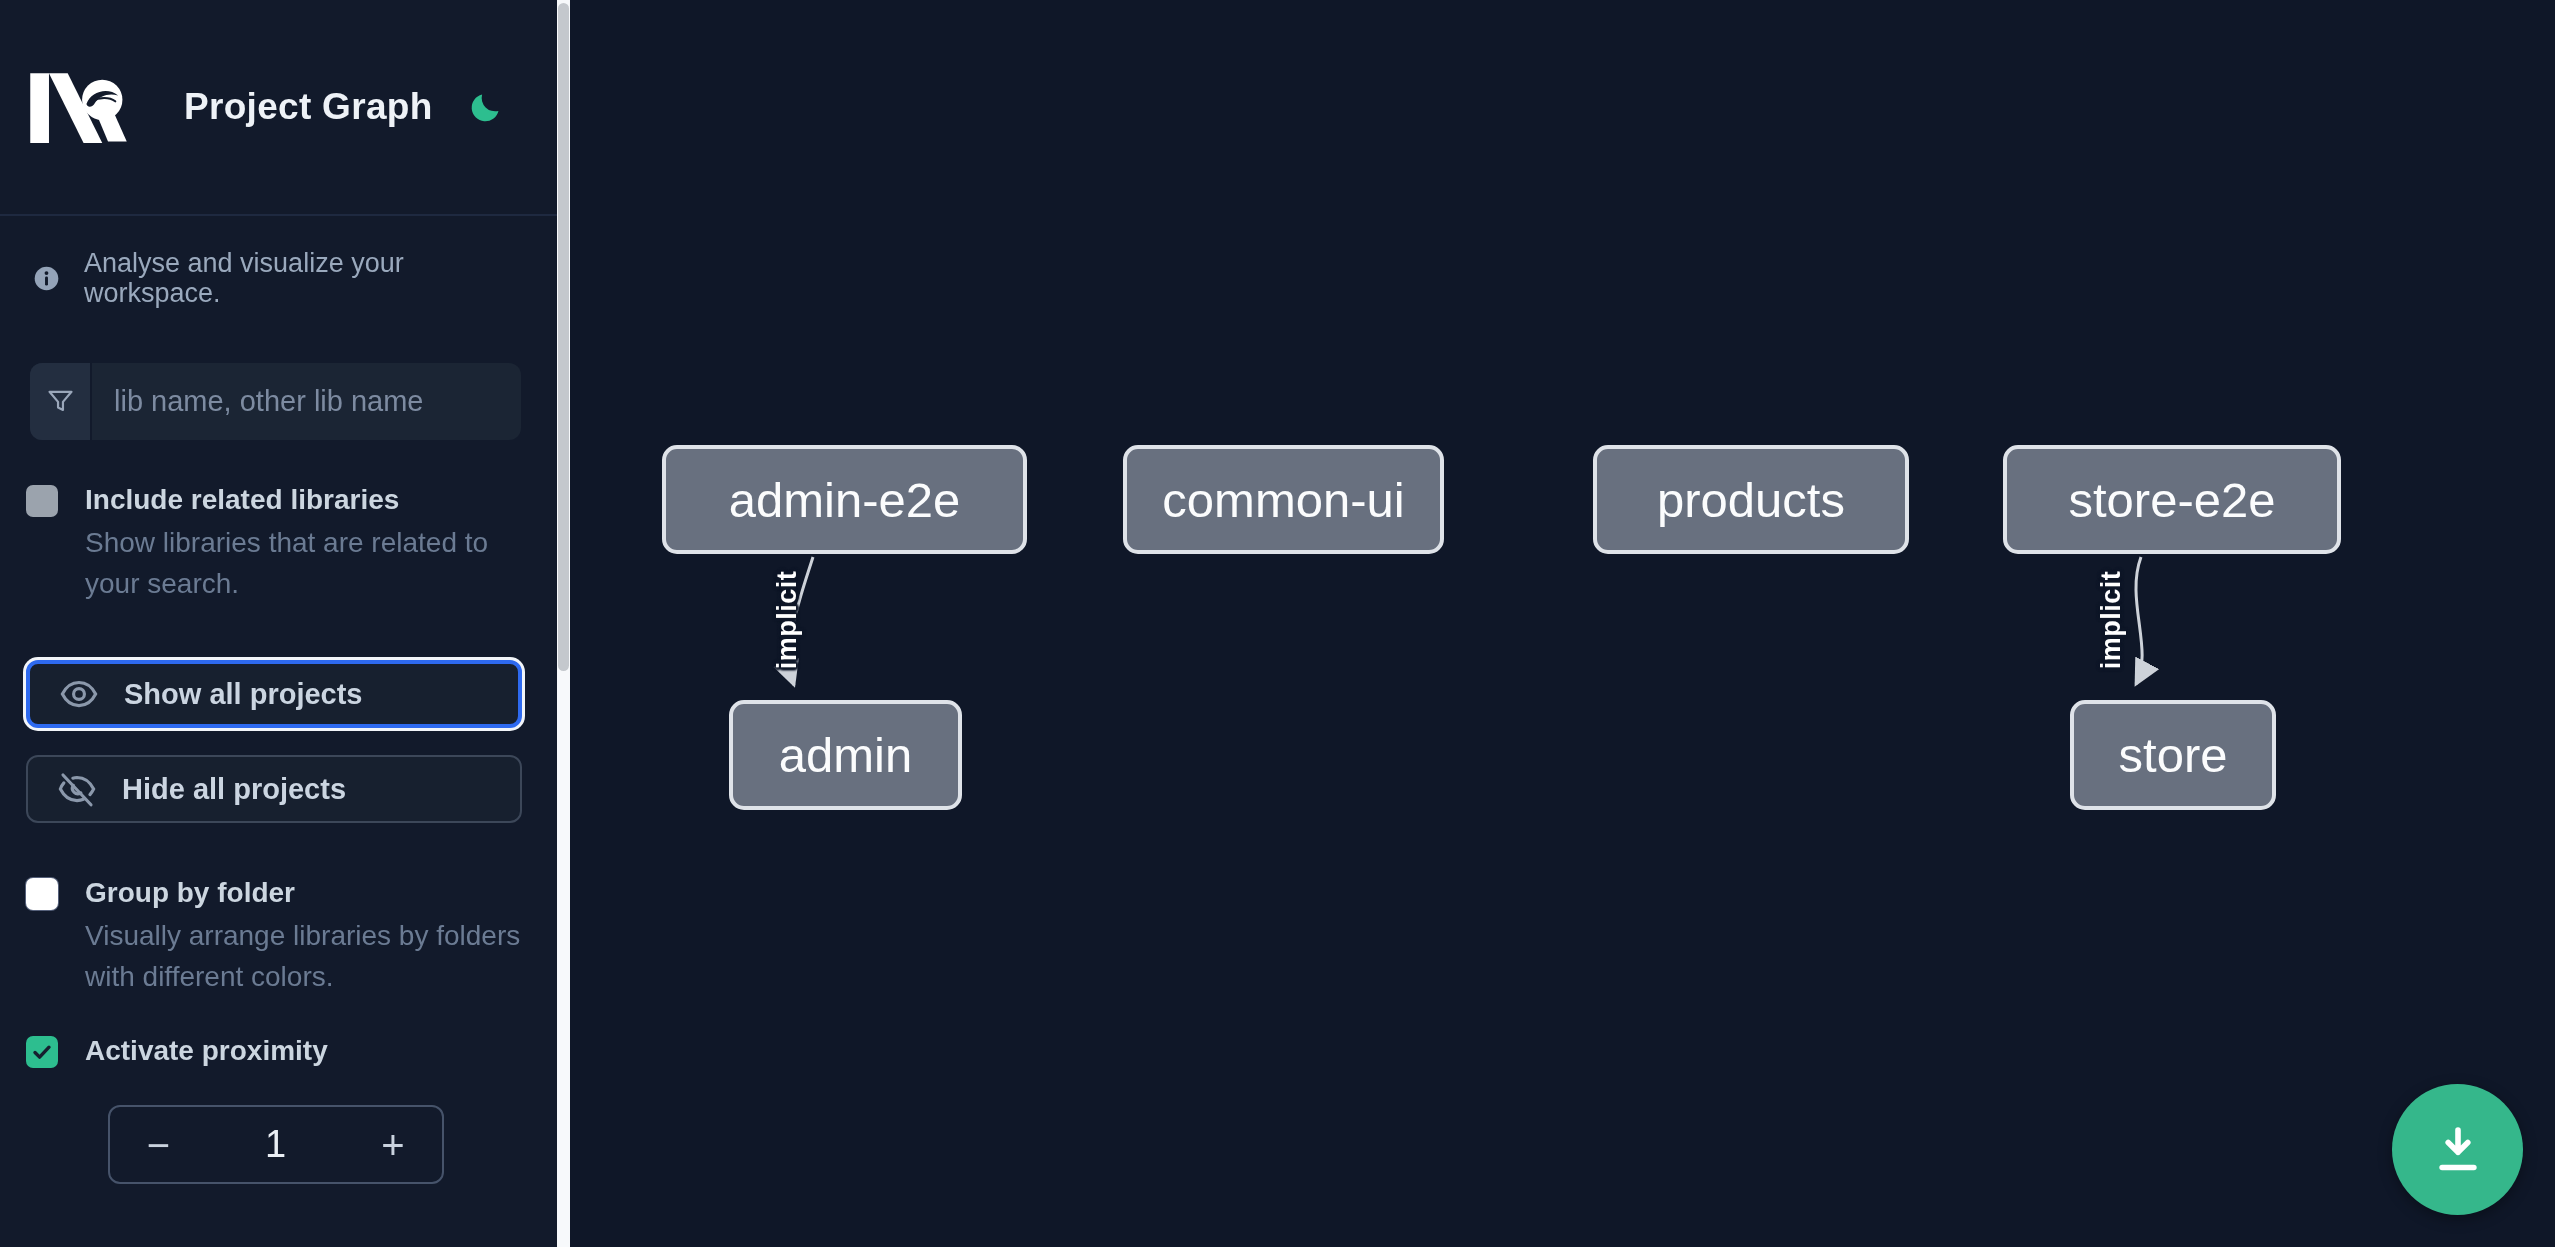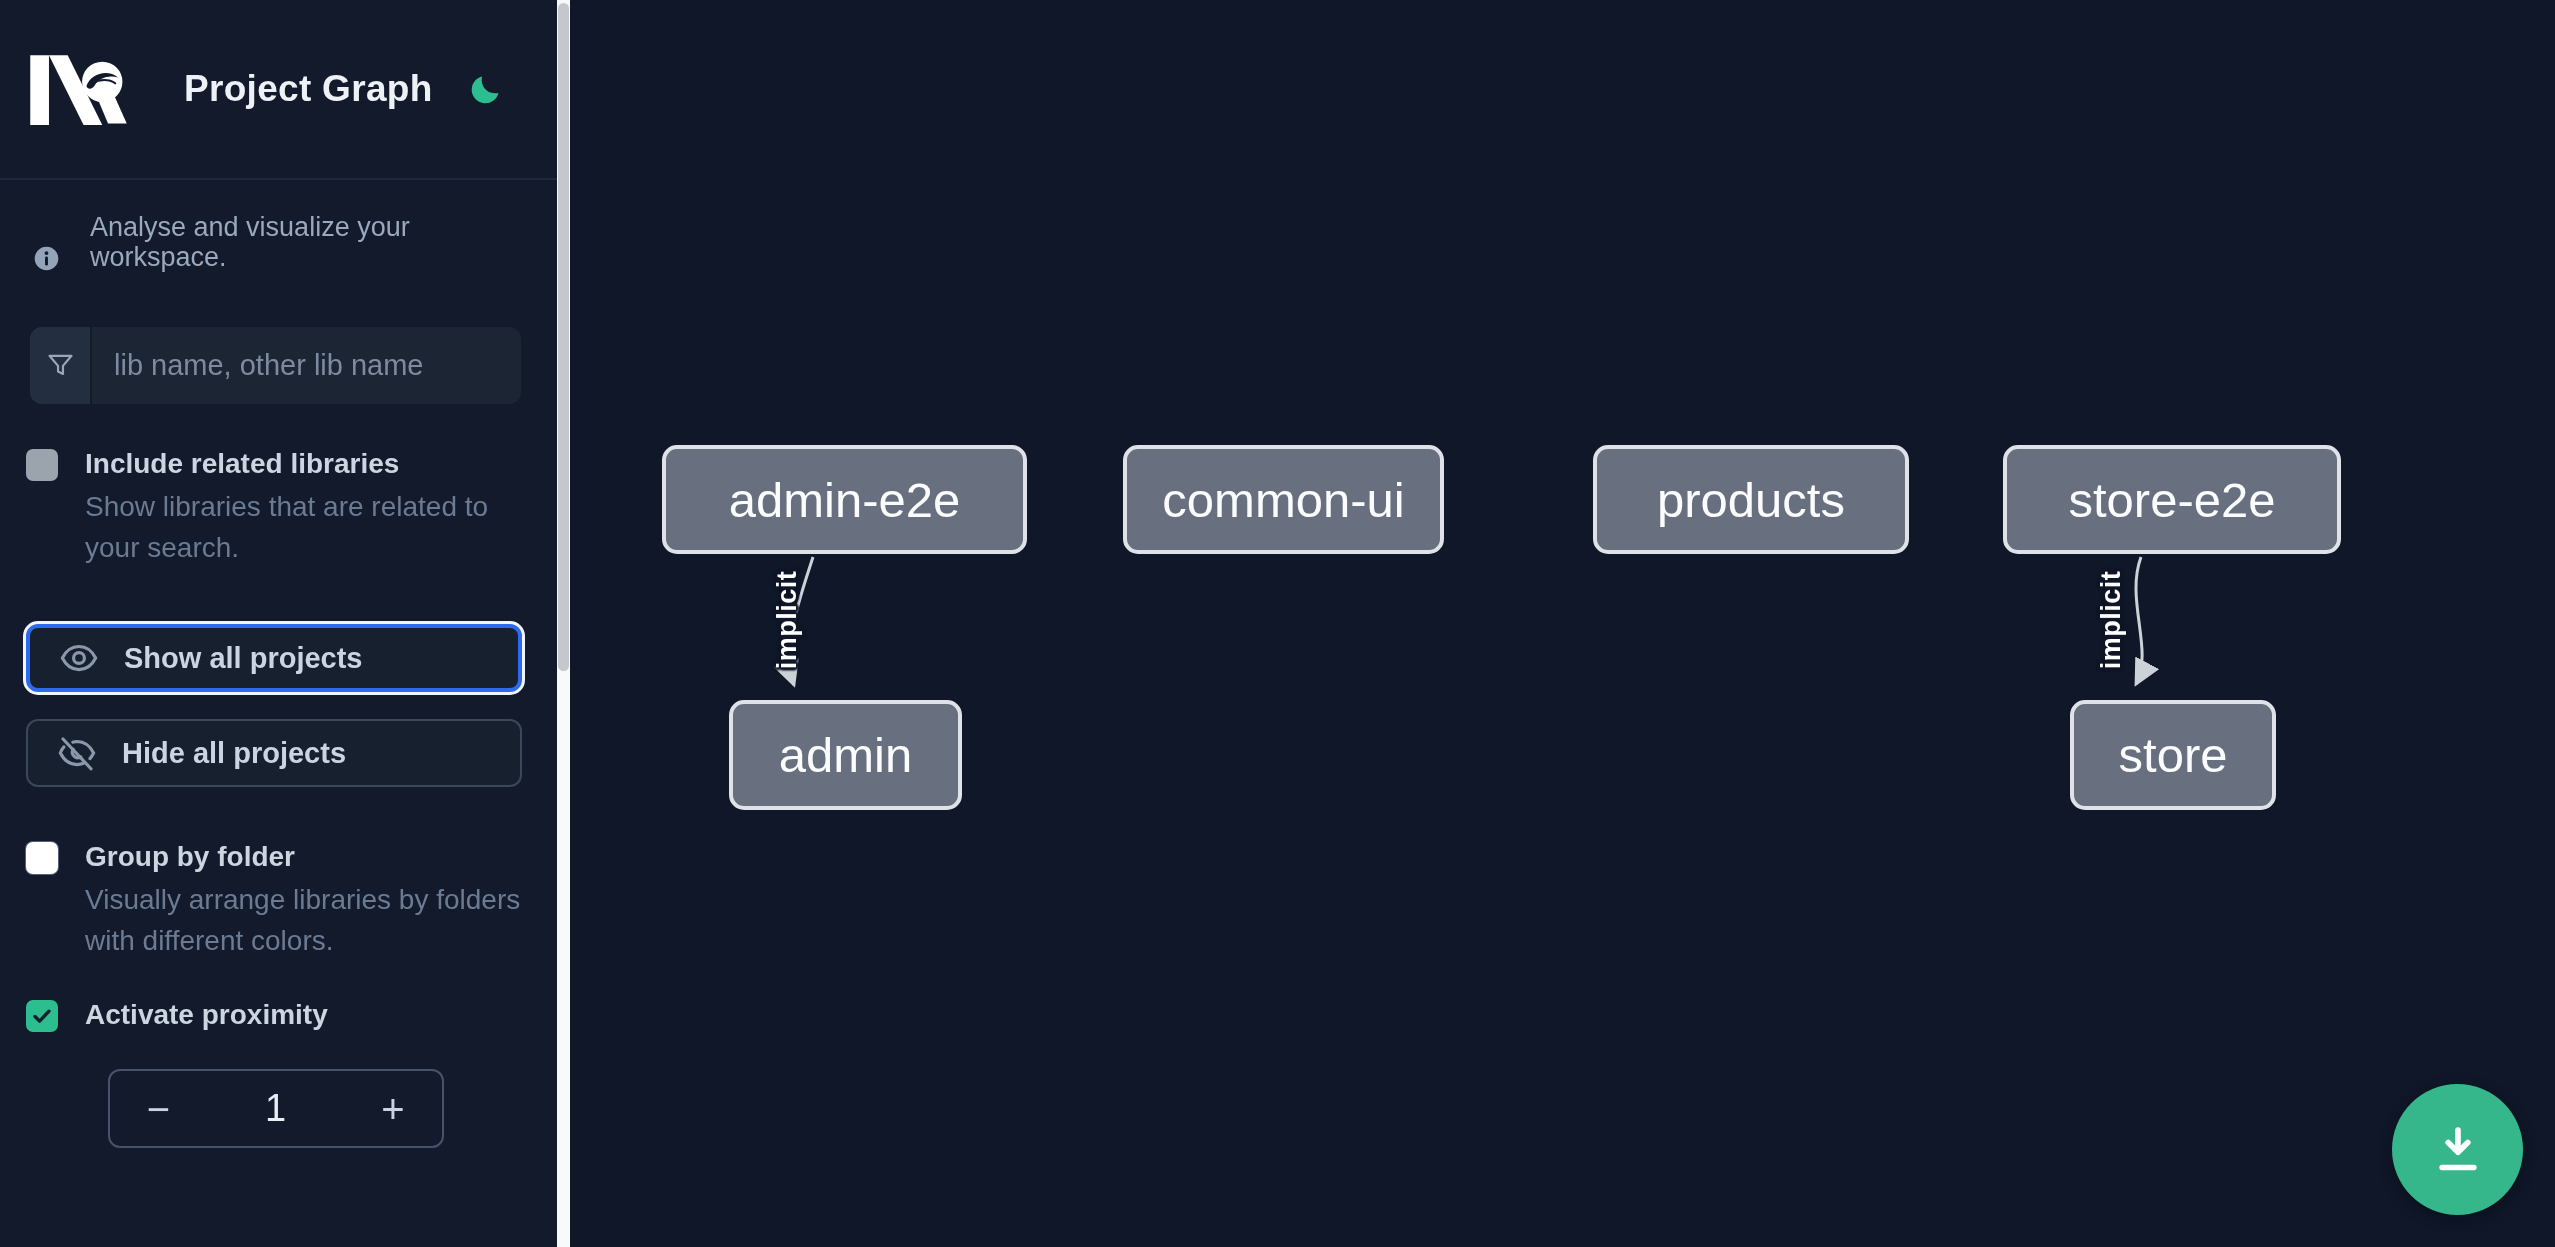--- a/index.html
+++ b/index.html
@@ -11,7 +11,7 @@
   
   .sidebar { width:557px; height:100%; background:#121a2b; flex:0 0 557px; position:relative; }
 
-  .side-header { height:180px; display:flex; align-items:center; padding:0 0 0 29px; border-bottom:2px solid #1e2940; }
+  .side-header { height:216px; display:flex; align-items:center; padding:0 0 0 29px; border-bottom:2px solid #1e2940; }
   .nx-logo { width:99px; height:72px; flex:0 0 auto; }
   .app-title { font-size:37px; font-weight:700; color:#eef2f7; margin-left:56px; letter-spacing:.3px; }
   .theme-toggle { margin-left:auto; margin-right:52px; background:none; border:none; cursor:pointer; width:40px; height:40px; display:flex; align-items:center; justify-content:center; }

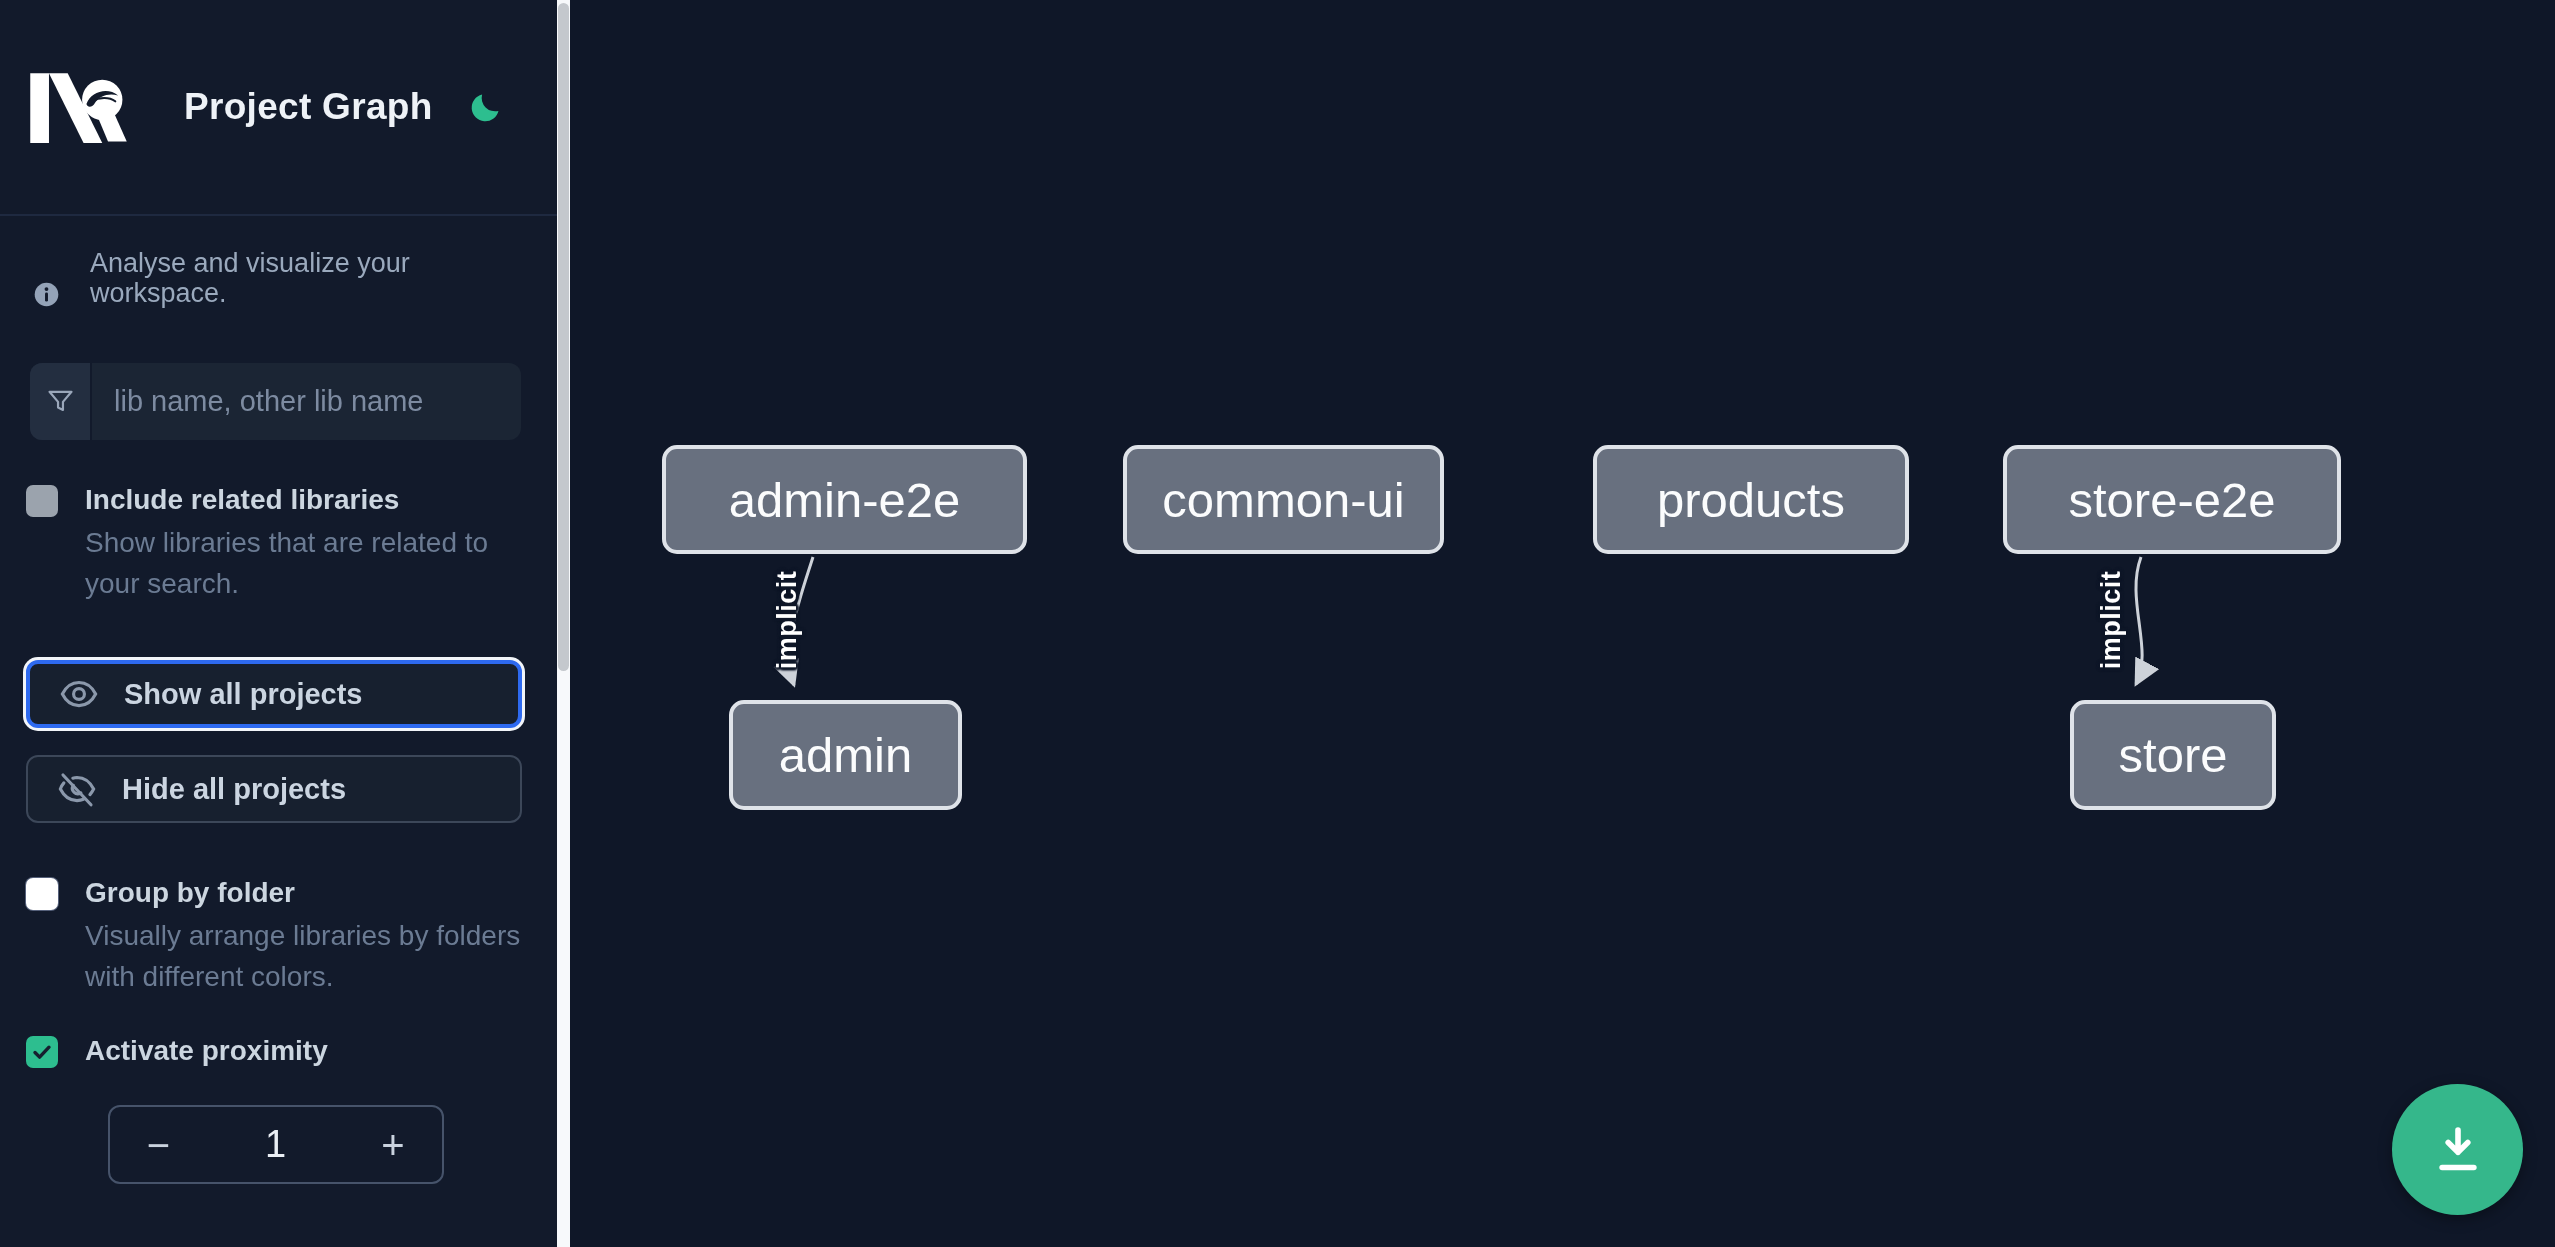--- a/index.html
+++ b/index.html
@@ -16,7 +16,7 @@
   .app-title { font-size:37px; font-weight:700; color:#eef2f7; margin-left:56px; letter-spacing:.3px; }
   .theme-toggle { margin-left:auto; margin-right:52px; background:none; border:none; cursor:pointer; width:40px; height:40px; display:flex; align-items:center; justify-content:center; }
 
-  .tagline-row { display:flex; align-items:flex-end; margin:32px 26px 16px 33px; gap:30px; }
+  .tagline-row { display:flex; align-items:center; margin:32px 26px 16px 33px; gap:24px; }
   .tagline-row p { font-size:27px; color:#9aa9bd; line-height:30px; padding-top:0px; }
   .info-icon { flex:0 0 auto; margin-top:1px; }
 

